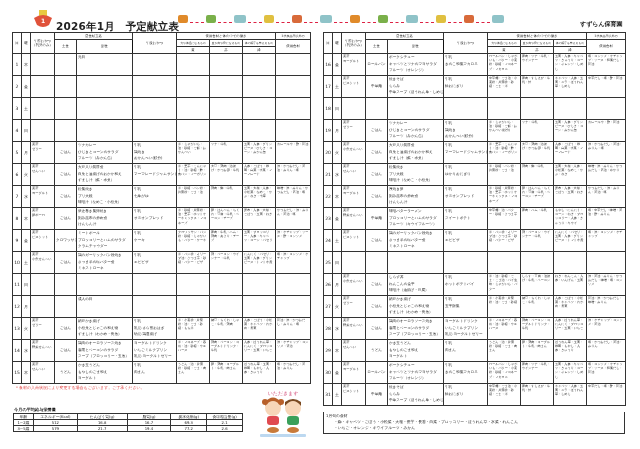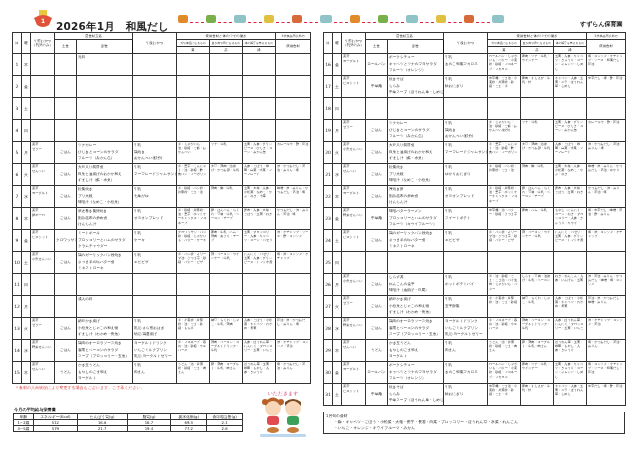--- a/index.html
+++ b/index.html
@@ -38,7 +38,7 @@
   </svg>
 </div>
 
-<div class="title">2026年1月　和風だし</div>
+<div class="title">2026年1月　予定献立表</div>
 
 <div class="deco">
   <span style="width:10px;background:#e08a2a;border-radius:2px;"></span>

